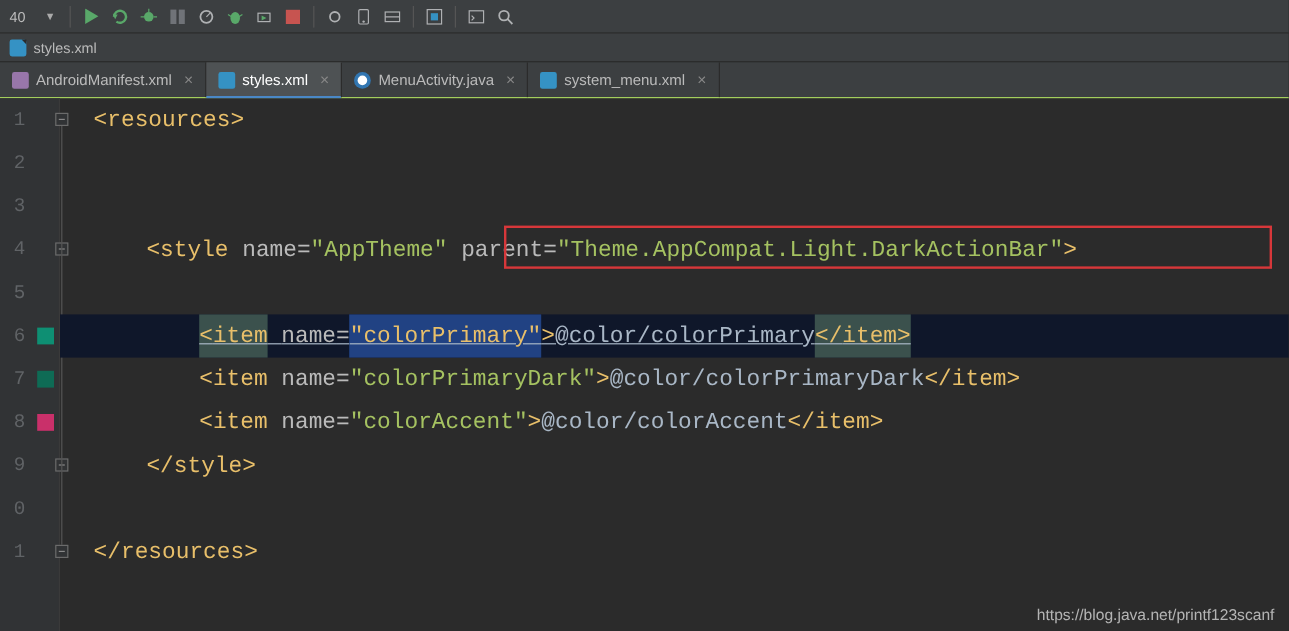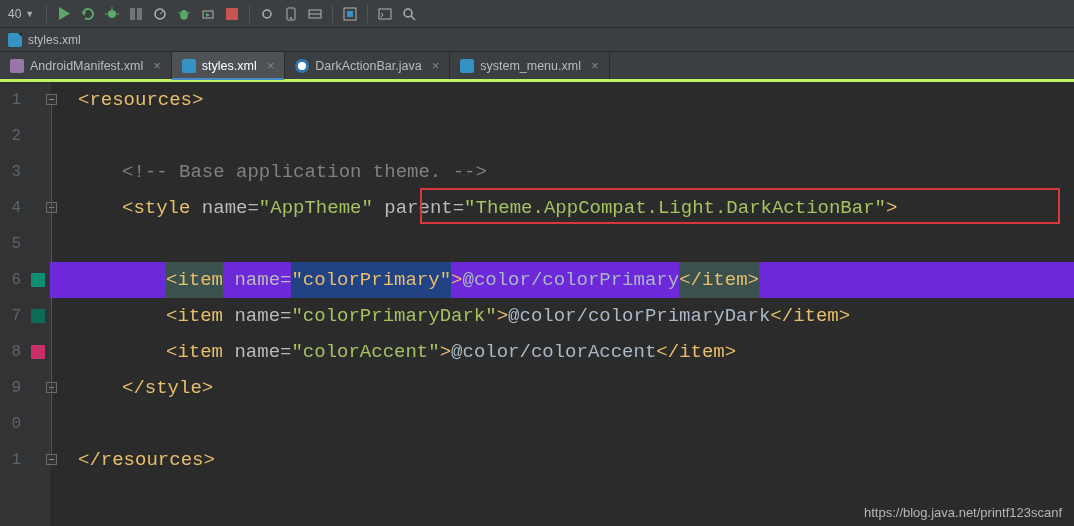--- a/index.html
+++ b/index.html
@@ -7,7 +7,7 @@
   .toolbar { height:28px; background:#3c3f41; border-bottom:1px solid #282828; display:flex; align-items:center; padding:0 6px; gap:2px; }
   .toolbar .sep { width:1px; height:18px; background:#555; margin:0 4px; }
   .tb-btn { width:22px; height:22px; display:flex; align-items:center; justify-content:center; color:#afb1b3; cursor:pointer; border-radius:2px; }
-  .run-sel { font-size:12px; color:#bbb; padding:0 6px 0 2px; display:flex; align-items:center; gap:4px; }
+  .run-sel { font-size:12px; color:#bbb; padding:0 6px 0 2px; display:flex; align-items:center; gap:16px; }
   .crumb-bar { height:24px; background:#3c3f41; border-bottom:1px solid #282828; display:flex; align-items:center; padding-left:8px; font-size:12px; color:#bbb; gap:6px; }
   .file-icon-xml { width:14px; height:14px; background:#3592c4; border-radius:2px; display:inline-block; position:relative; }
   .file-icon-xml::after{ content:""; position:absolute; right:0; top:0; border-top:4px solid #2b2b2b; border-left:4px solid transparent; }

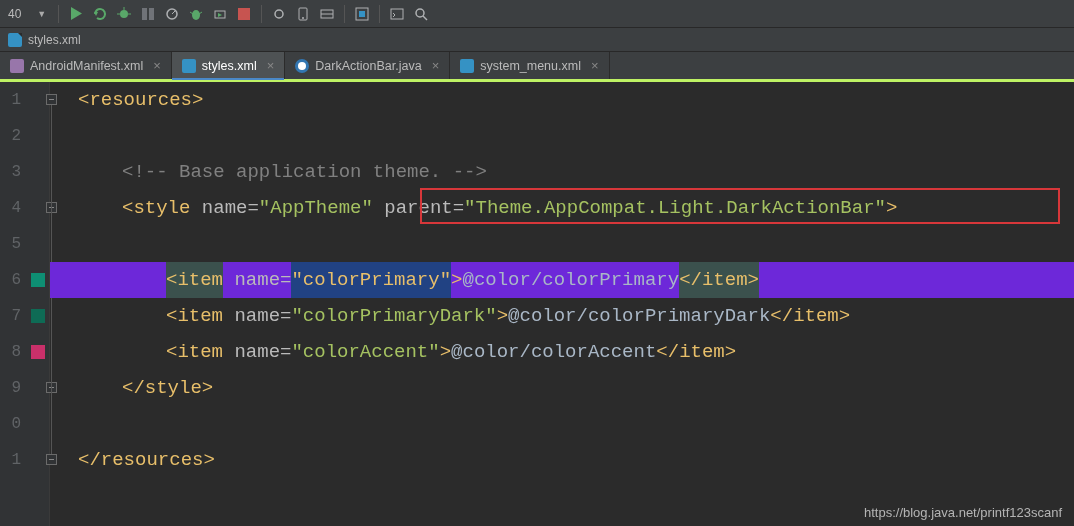--- a/index.html
+++ b/index.html
@@ -11,7 +11,7 @@
   .crumb-bar { height:24px; background:#3c3f41; border-bottom:1px solid #282828; display:flex; align-items:center; padding-left:8px; font-size:12px; color:#bbb; gap:6px; }
   .file-icon-xml { width:14px; height:14px; background:#3592c4; border-radius:2px; display:inline-block; position:relative; }
   .file-icon-xml::after{ content:""; position:absolute; right:0; top:0; border-top:4px solid #2b2b2b; border-left:4px solid transparent; }
-  .tabs { height:30px; background:#3c3f41; display:flex; align-items:stretch; border-bottom:3px solid #bef264; }
+  .tabs { height:30px; background:#3c3f41; display:flex; align-items:stretch; border-bottom:1px solid #bef264; }
   .tab { display:flex; align-items:center; gap:6px; padding:0 10px; font-size:12.5px; color:#bbb; border-right:1px solid #2b2b2b; cursor:pointer; position:relative; }
   .tab.active { background:#4e5254; color:#fff; }
   .tab.active::after{ content:""; position:absolute; left:0; right:0; bottom:-1px; height:2px; background:#4a88c7; }

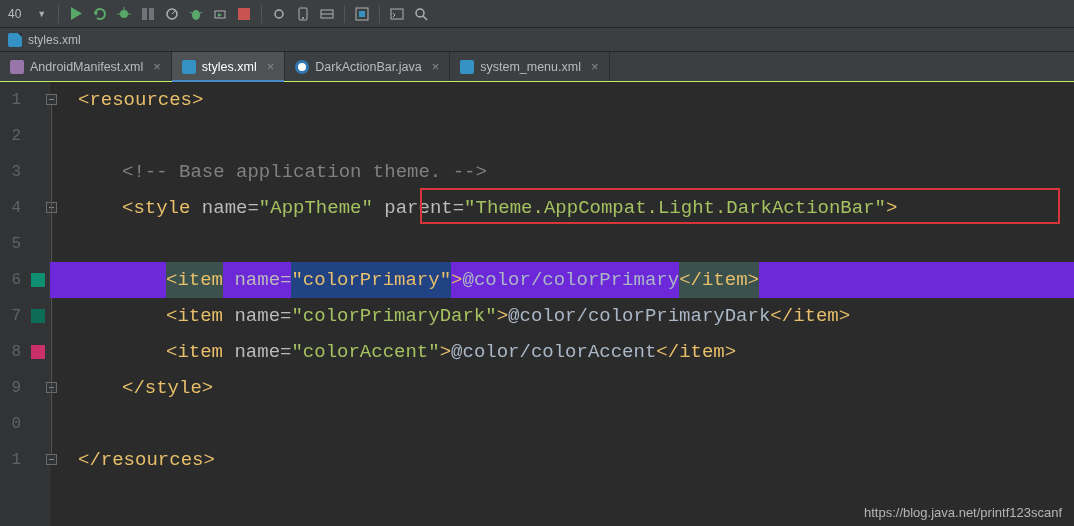--- a/index.html
+++ b/index.html
@@ -159,7 +159,7 @@
   </div>
   <div class="tab">
     <span class="file-icon-java"></span>
-    <span>DarkActionBar.java</span>
+    <span>MenuActivity.java</span>
     <span class="close">×</span>
   </div>
   <div class="tab">

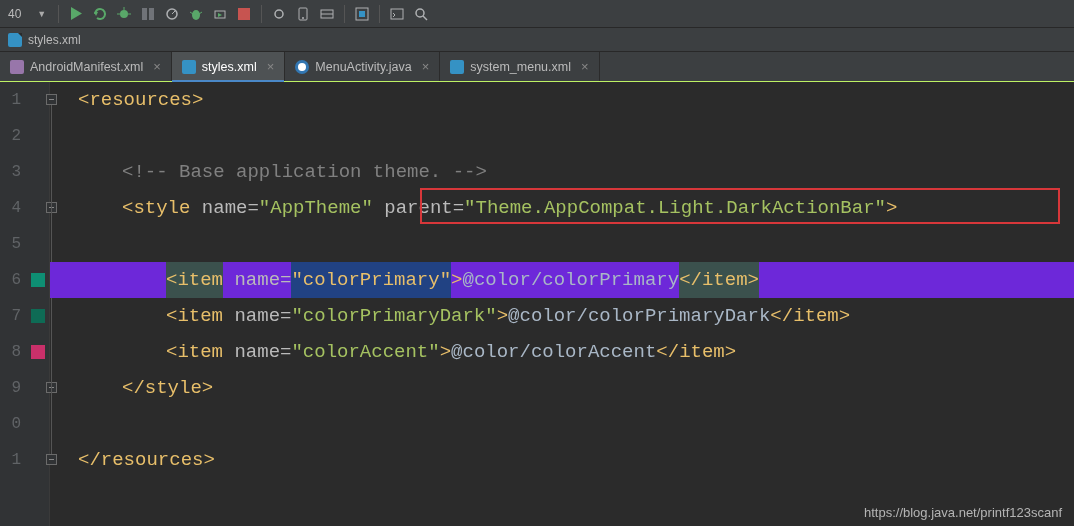--- a/index.html
+++ b/index.html
@@ -202,7 +202,6 @@
     
     <div class="row" style="top:0px"><span class="tag-br">&lt;</span><span class="tag-br">resources</span><span class="tag-br">&gt;</span></div>
     
-    <div class="row" style="top:72px;padding-left:44px"><span class="cmt">&lt;!-- Base application theme. --&gt;</span></div>
     
     <div class="row" style="top:108px;padding-left:44px"><span class="tag-br">&lt;</span><span class="tag-br">style</span><span> </span><span class="attr">name</span><span class="attr">=</span><span class="val">"AppTheme"</span><span> </span><span class="attr">parent</span><span class="attr">=</span><span class="val">"Theme.AppCompat.Light.DarkActionBar"</span><span class="tag-br">&gt;</span></div>
     

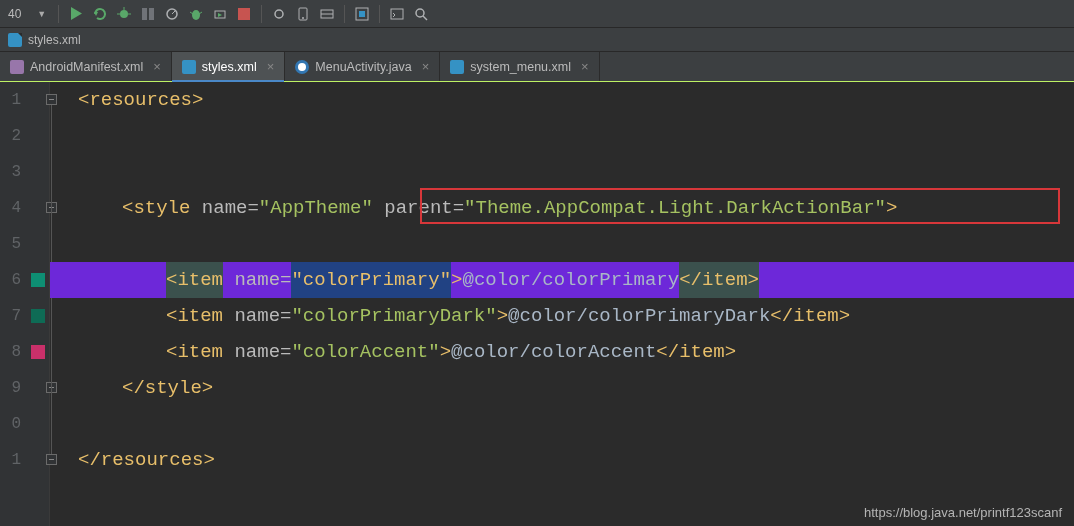--- a/index.html
+++ b/index.html
@@ -30,7 +30,7 @@
   .fold-line{ position:absolute; left:51px; width:1px; background:#555; }
   .codewrap { position:relative; flex:1; font:19px/36px "Consolas","Courier New",monospace; white-space:pre; color:#a9b7c6; }
   .row { position:absolute; left:28px; height:36px; display:flex; align-items:center; }
-  .row.hl { background:#6d28d9; left:0; right:0; padding-left:28px; }
+  .row.hl { background:#0f172a; left:0; right:0; padding-left:28px;text-decoration:underline; }
   .tag-br   { color:#e8bf6a; }   
   .attr     { color:#bababa; }   
   .val      { color:#a5c261; }   

